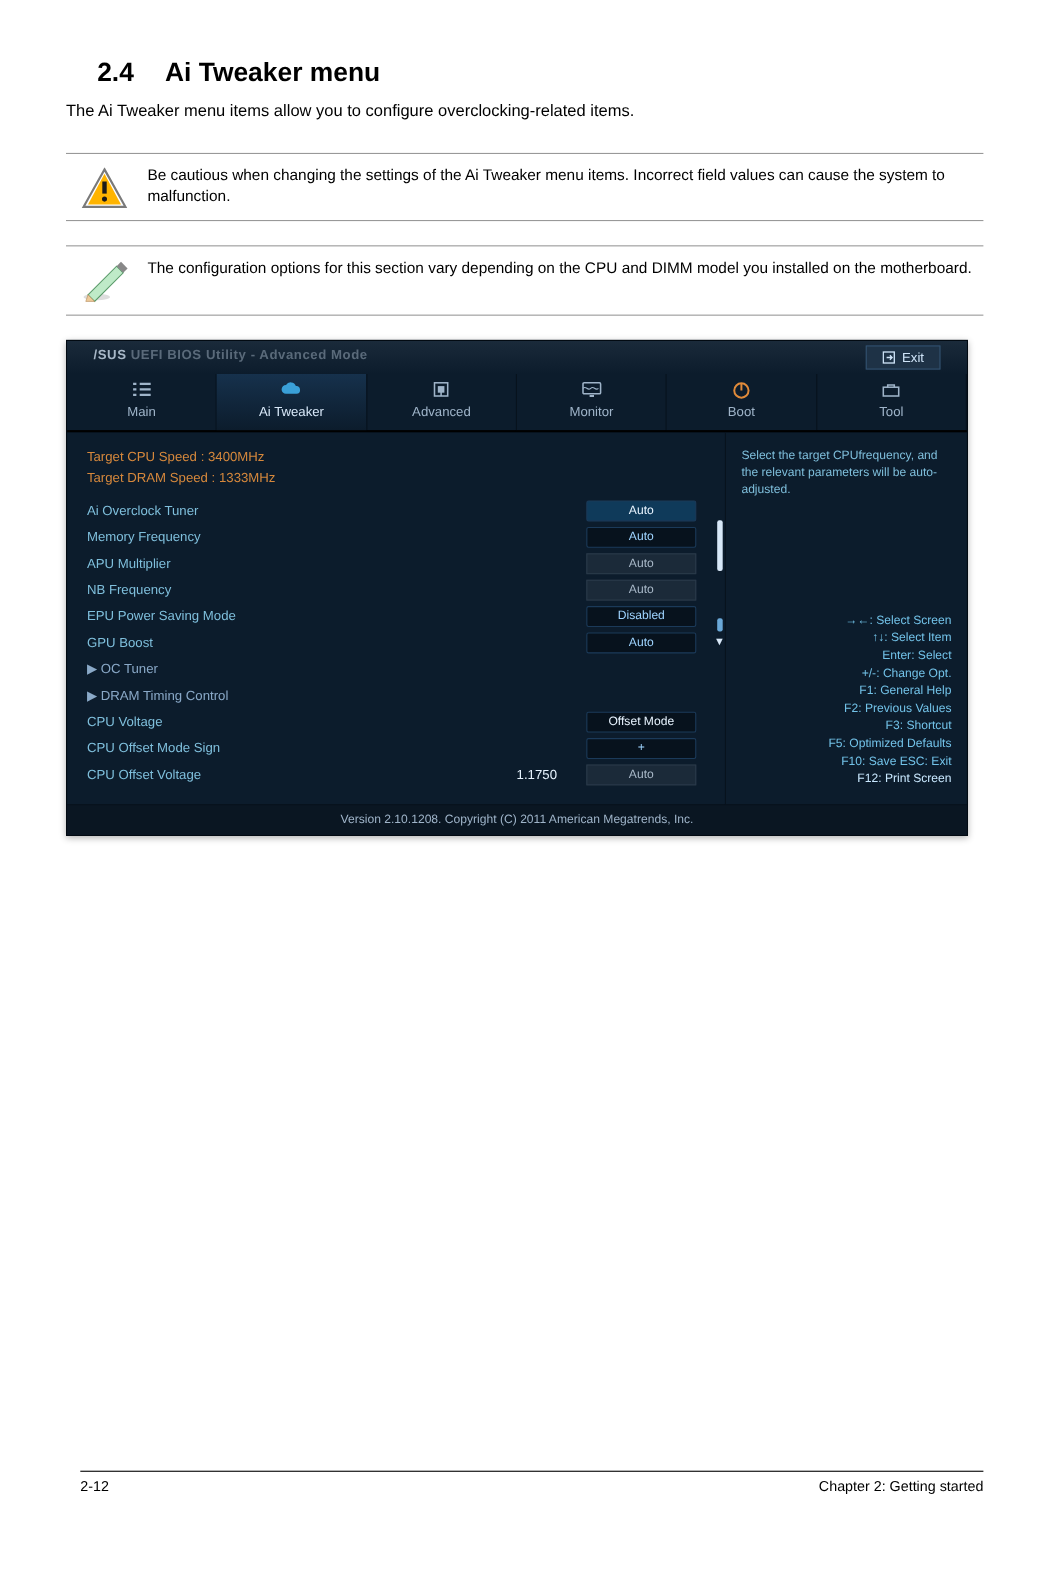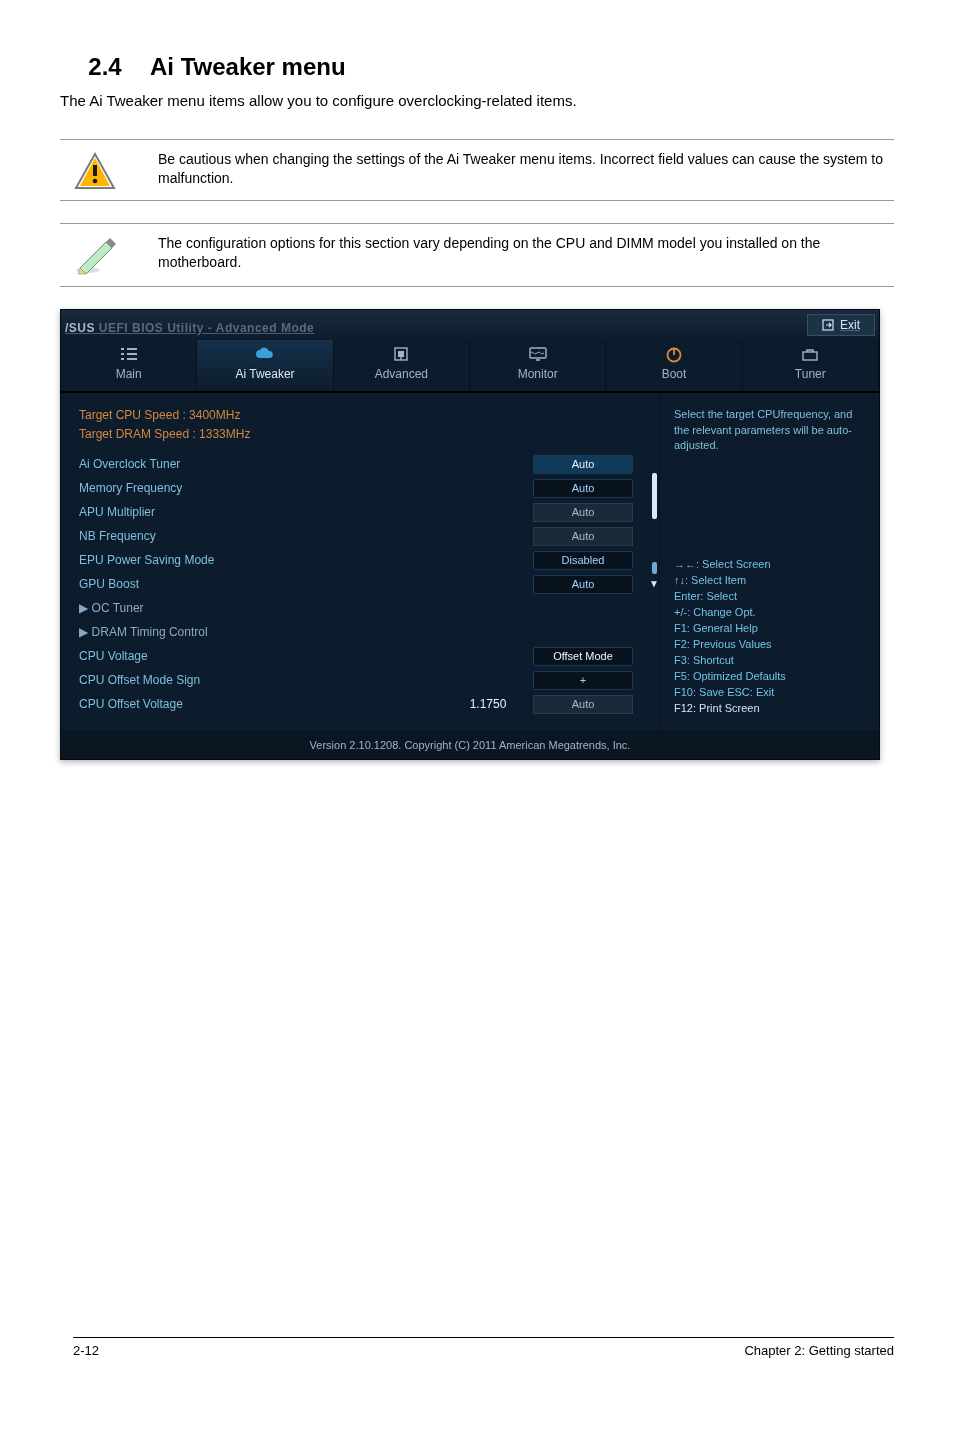--- a/index.html
+++ b/index.html
@@ -45,7 +45,6 @@
     font-size: 14px;
     padding-left: 4px;
     padding-right: 10px;
-    margin-left: 24px;
   }
   
   .bios {

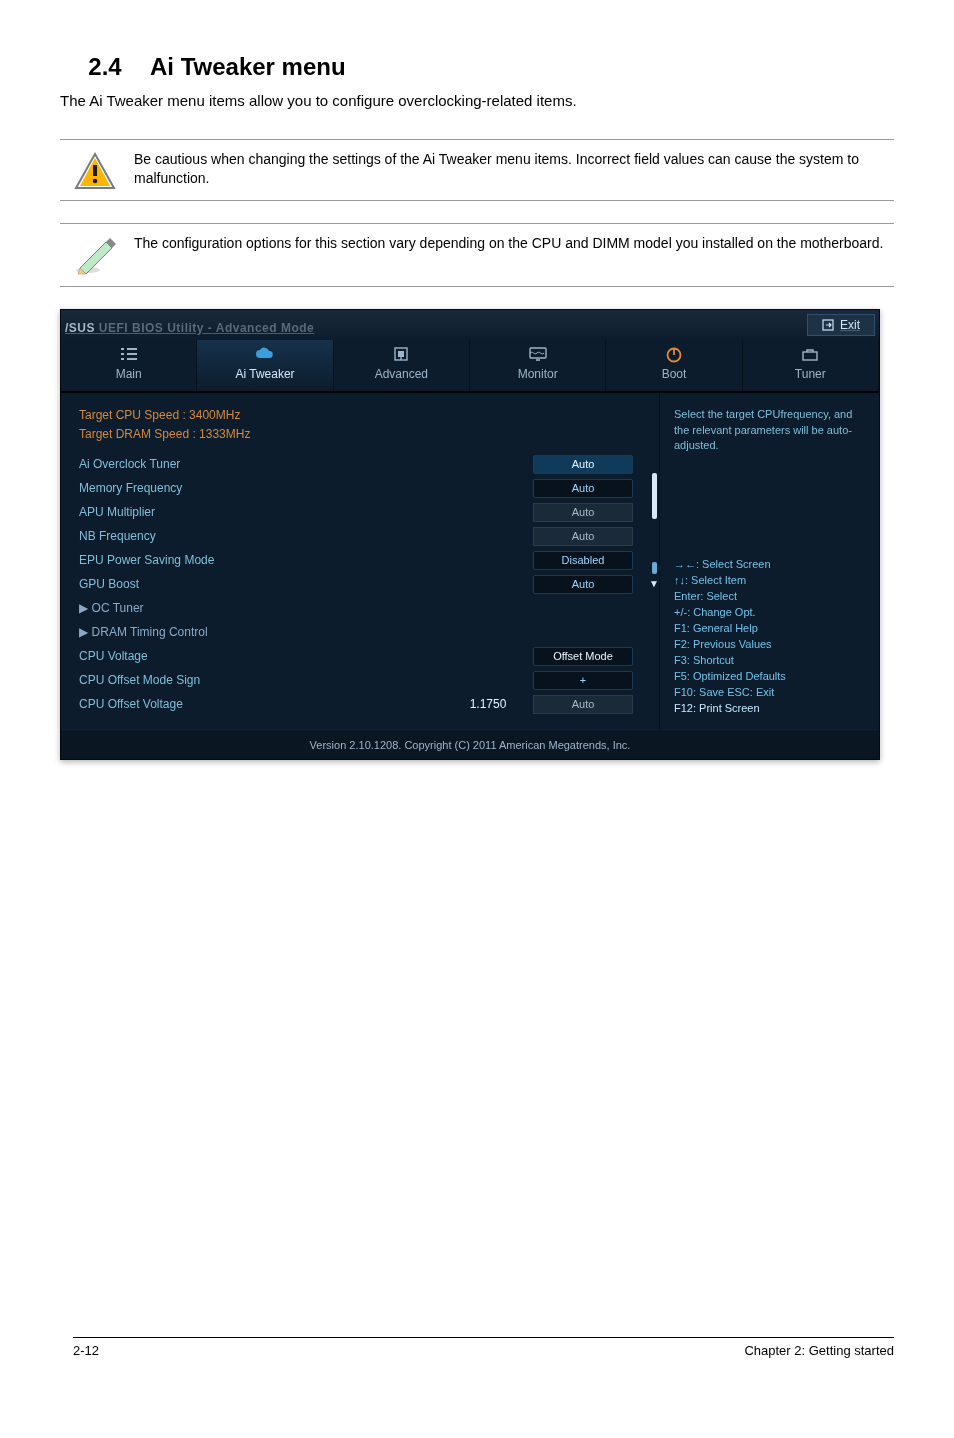--- a/index.html
+++ b/index.html
@@ -60,11 +60,10 @@
   .bios-top {
     display: flex;
     justify-content: space-between;
-    align-items: flex-end;
+    align-items: flex-start;
     background: linear-gradient(#1a2a3a,#0c1c2c);
-    padding: 4px 4px;
+    padding: 4px 24px;
     color: #4c5c6c;
-    text-decoration: underline;
   }
   .bios-brand { font-weight: bold; letter-spacing: 0.5px; color:#5a6a7a;}
   .bios-brand .asus { color:#a8b8c8; }

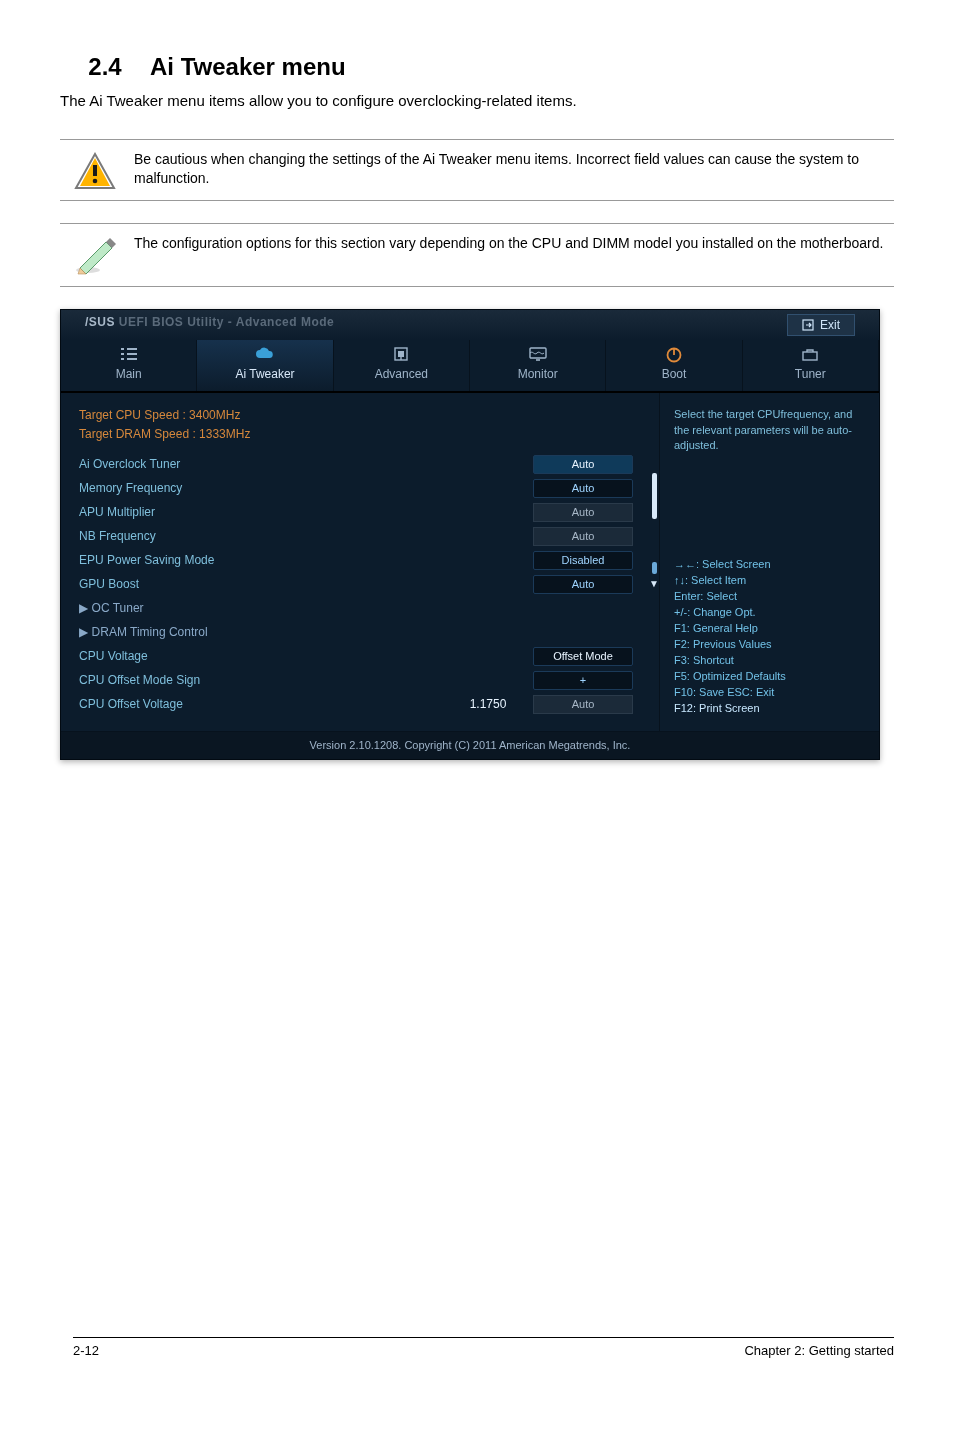--- a/index.html
+++ b/index.html
@@ -243,7 +243,7 @@
             <rect x="3" y="6" width="14" height="8" fill="none" stroke="#9fb4c9" stroke-width="1.4"></rect>
             <path d="M7 6v-2h6v2" stroke="#9fb4c9" stroke-width="1.4" fill="none"></path>
           </svg>
-        <span>Tuner</span>
+        <span>Tool</span>
       </div>
     </div>
 

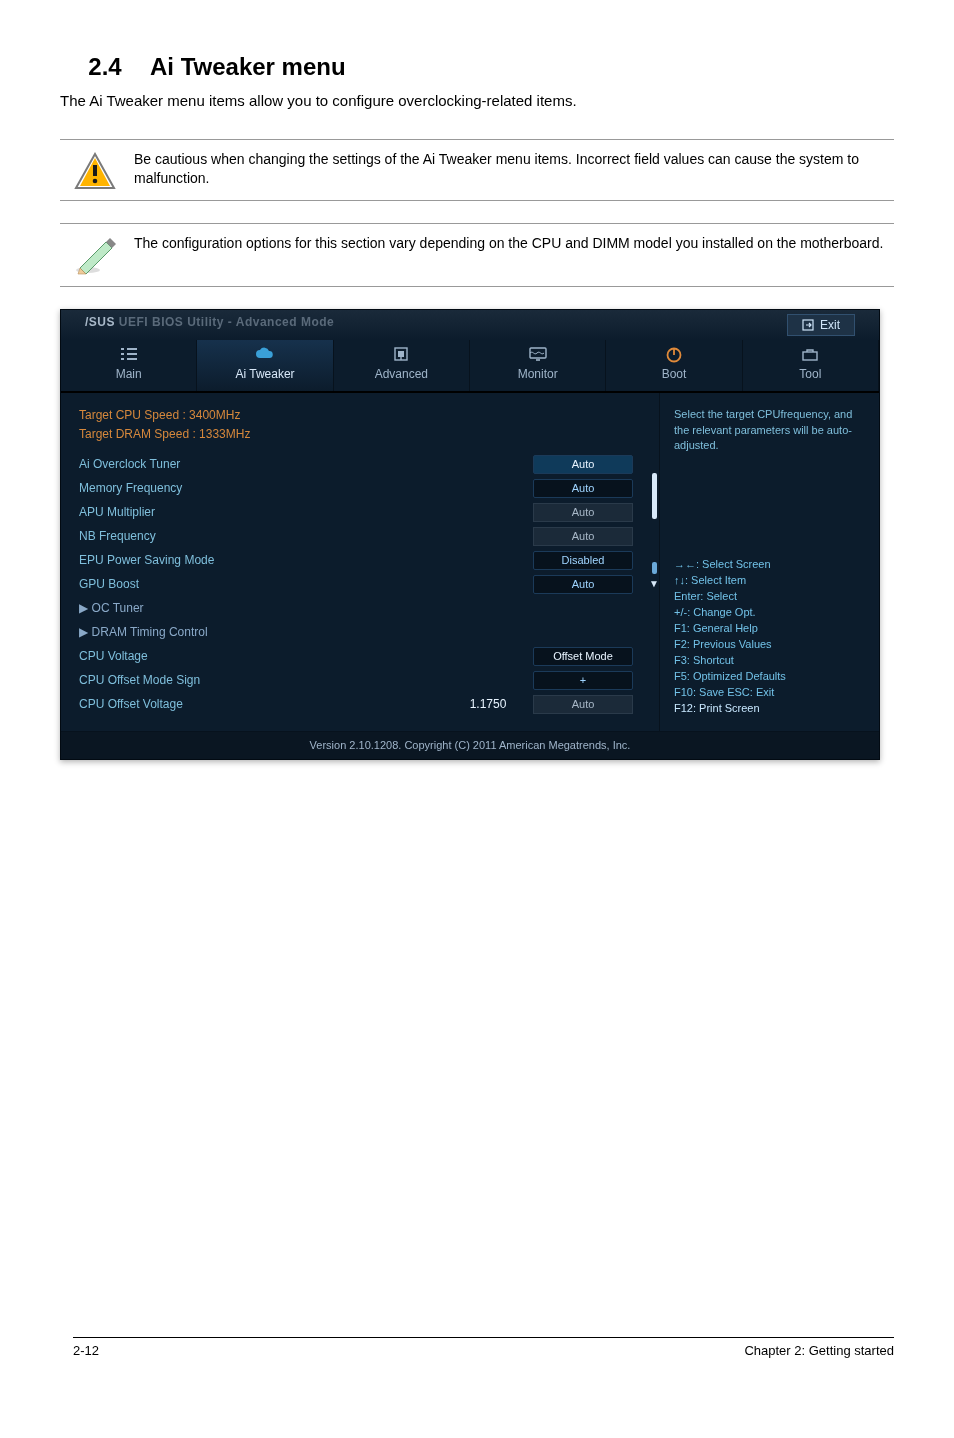--- a/index.html
+++ b/index.html
@@ -126,7 +126,7 @@
   .pill.flat { background:#1b2a39; border-color:#2a3a4a; color:#a8b8c8; border-radius:0;}
   .pill.white { color:#e8f4ff; }
   .info-row { color:#d6883c; font-size:12px; margin-bottom:2px;}
-  .help-block { color:#72c2e8; line-height:1.45;}
+  .help-block { color:#72c2e8; line-height:1.45;text-align:right;}
   .help-block .hl { color:#c9e8ff;}
   .help-top { margin-bottom: 40px; min-height:70px;}
   .bios-mid { display:flex; }

